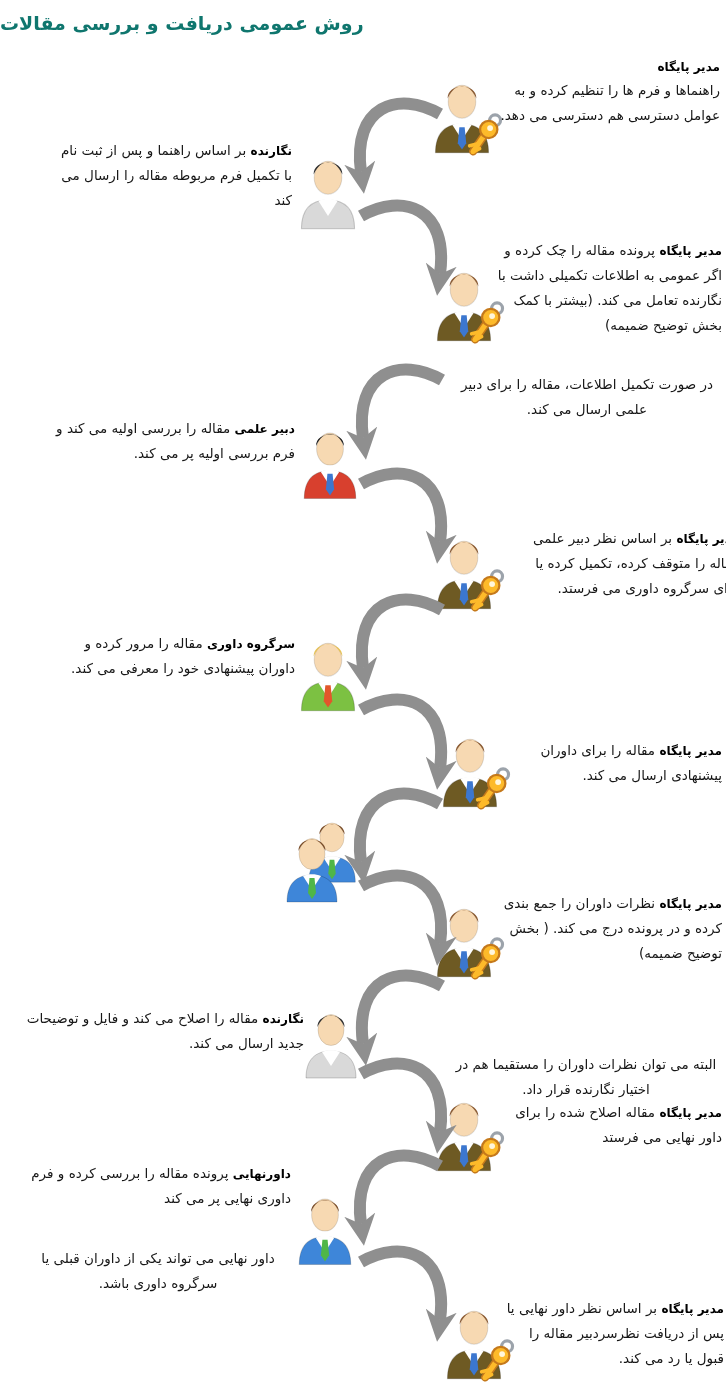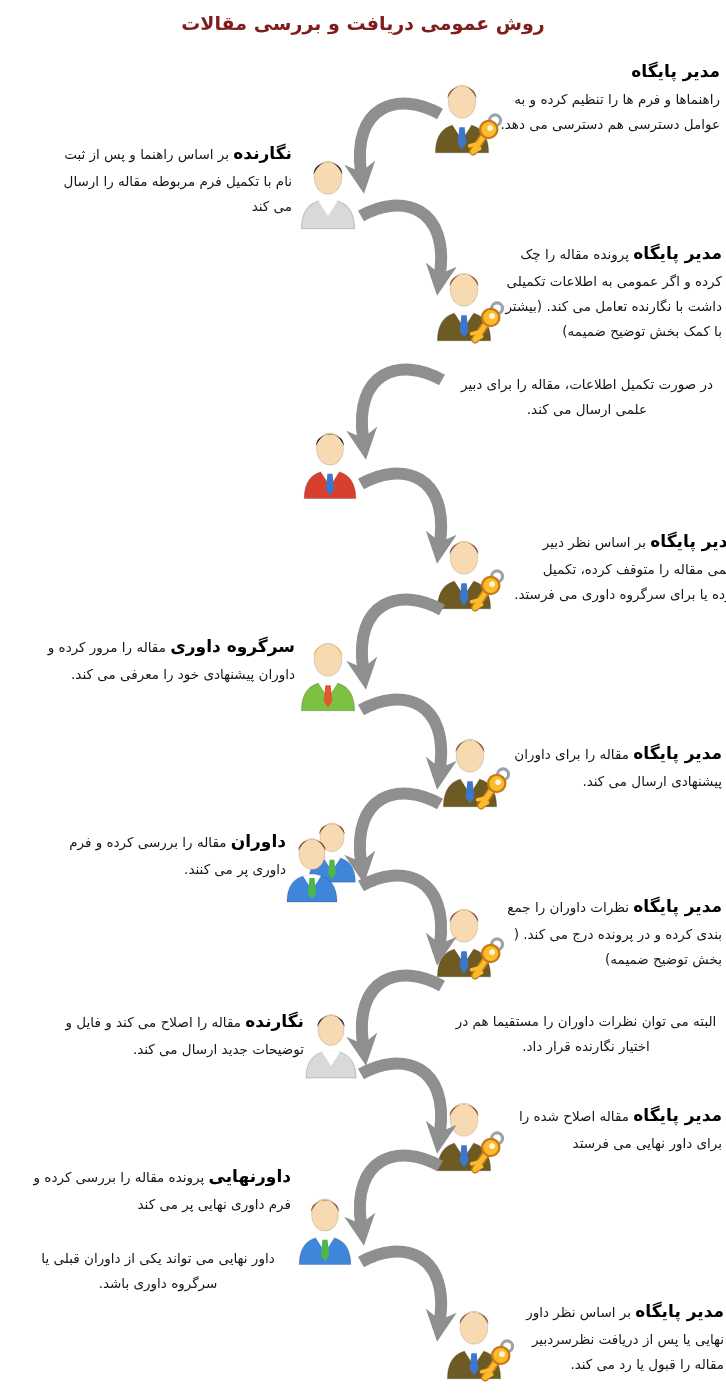--- a/index.html
+++ b/index.html
@@ -6,8 +6,8 @@
   html,body { background:#ffffff; }
   body { font-family:"DejaVu Sans", sans-serif; }
   .page { position:relative; width:726px; height:1395px; background:#fff; overflow:hidden; }
-  .title { position:absolute; top:12px; left:0; width:100%; text-align:center;
-           color:#7f1d1d; font-weight:bold; font-size:19px; direction:rtl; }
+  .title { position:absolute; top:12px; left:0; width:100%; text-align:left;
+           color:#0f766e; font-weight:bold; font-size:19px; direction:rtl; }
   .step-text { position:absolute; direction:rtl; text-align:right;
                font-size:13.5px; line-height:1.85; color:#161616; }
   .step-text.note { text-align:center; }

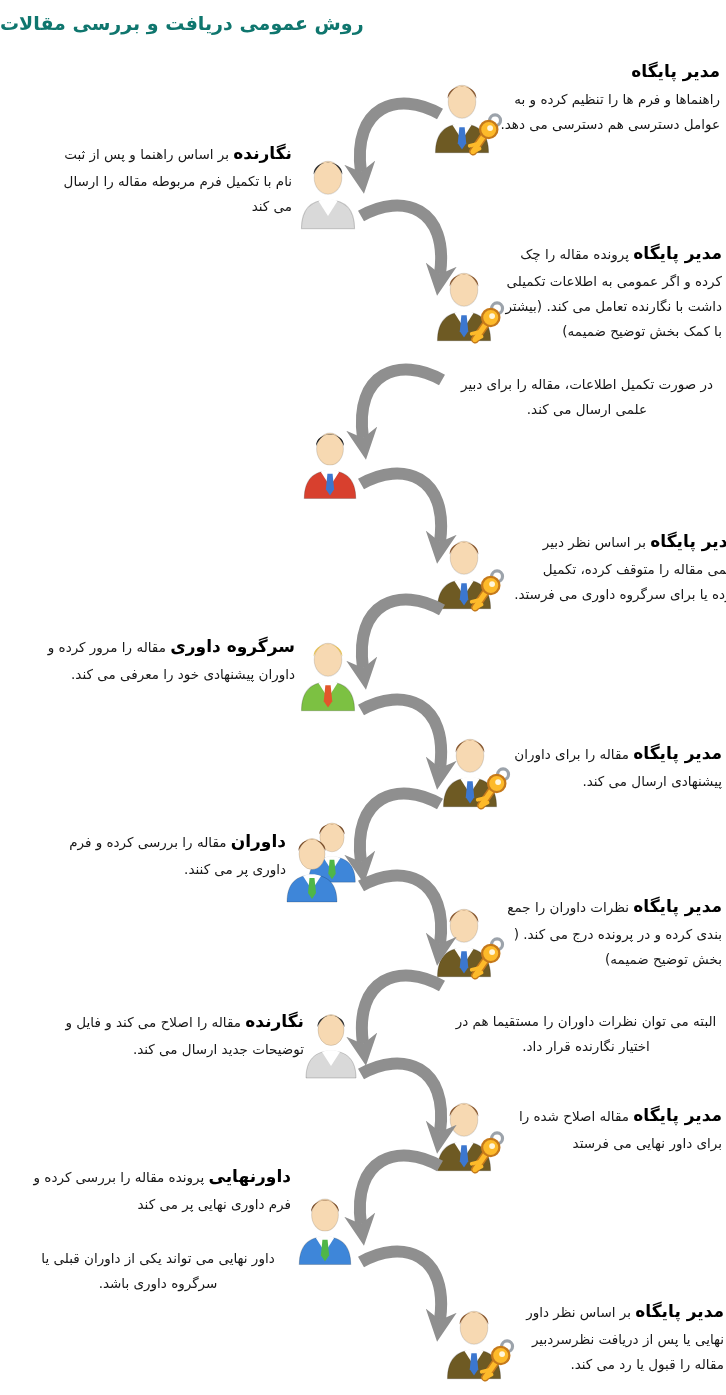--- a/index.html
+++ b/index.html
@@ -11,7 +11,7 @@
   .step-text { position:absolute; direction:rtl; text-align:right;
                font-size:13.5px; line-height:1.85; color:#161616; }
   .step-text.note { text-align:center; }
-  .actor { font-weight:bold; font-size:17px; color:#000; }
+  .actor { font-weight:bold; font-size:12px; color:#000; }
   .actor.own-line { display:block; }
   .icon { position:absolute; overflow:visible; }
   .arrow { position:absolute; overflow:visible; }

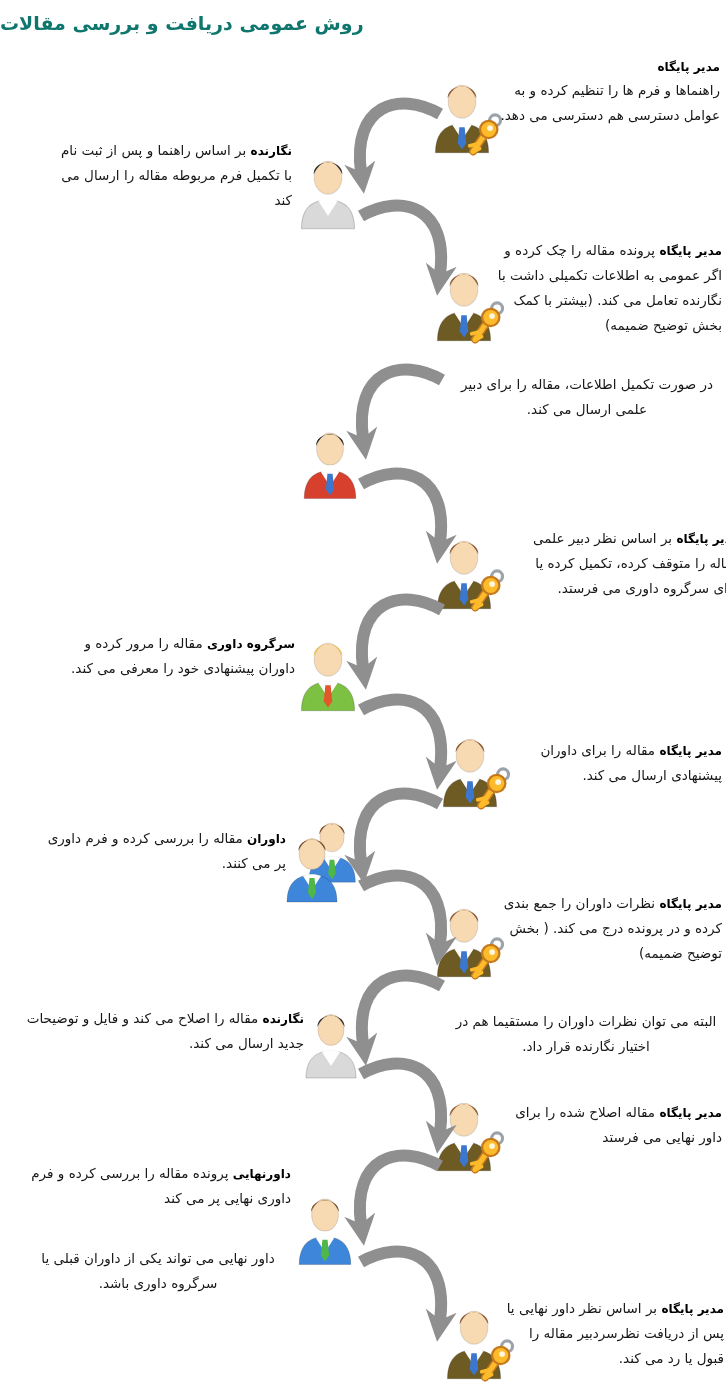--- a/index.html
+++ b/index.html
@@ -153,6 +153,10 @@
   <div class="step-text note" style="left:455px;top:372px;width:264px">
     <span>در صورت تکمیل اطلاعات، مقاله را برای دبیر علمی ارسال می کند.</span>
   </div>
+  <div class="step-text" style="left:55px;top:416px;width:240px">
+    <span class="actor">دبیر علمی</span>
+    <span>مقاله را بررسی اولیه می کند و فرم بررسی اولیه پر می کند.</span>
+  </div>
   <div class="step-text" style="left:513px;top:526px;width:226px">
     <span class="actor">مدیر پایگاه</span>
     <span>بر اساس نظر دبیر علمی مقاله را متوقف کرده، تکمیل کرده یا برای سرگروه داوری می فرستد.</span>

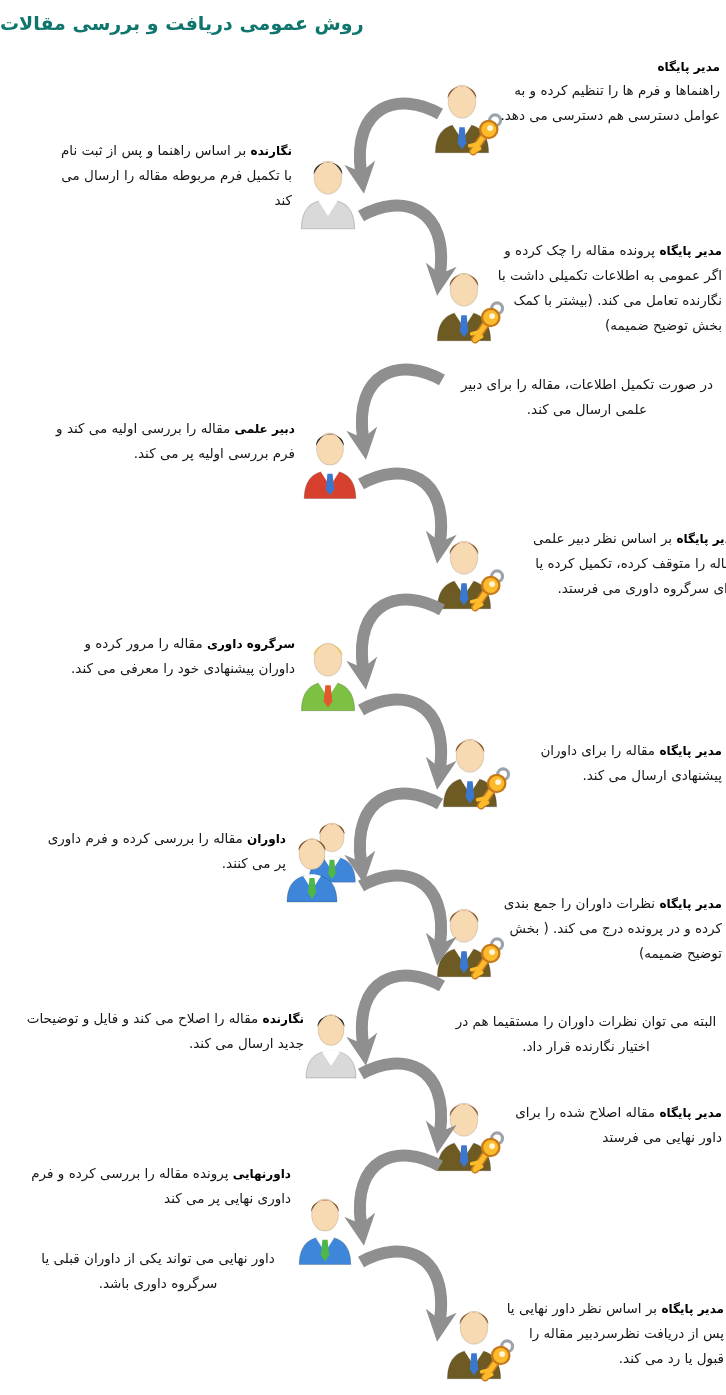--- a/index.html
+++ b/index.html
@@ -169,10 +169,6 @@
     <span class="actor">مدیر پایگاه</span>
     <span>مقاله را برای داوران پیشنهادی ارسال می کند.</span>
   </div>
-  <div class="step-text" style="left:38px;top:826px;width:248px">
-    <span class="actor">داوران</span>
-    <span>مقاله را بررسی کرده و فرم داوری پر می کنند.</span>
-  </div>
   <div class="step-text" style="left:496px;top:891px;width:226px">
     <span class="actor">مدیر پایگاه</span>
     <span>نظرات داوران را جمع بندی کرده و در پرونده درج می کند. ( بخش توضیح ضمیمه)</span>

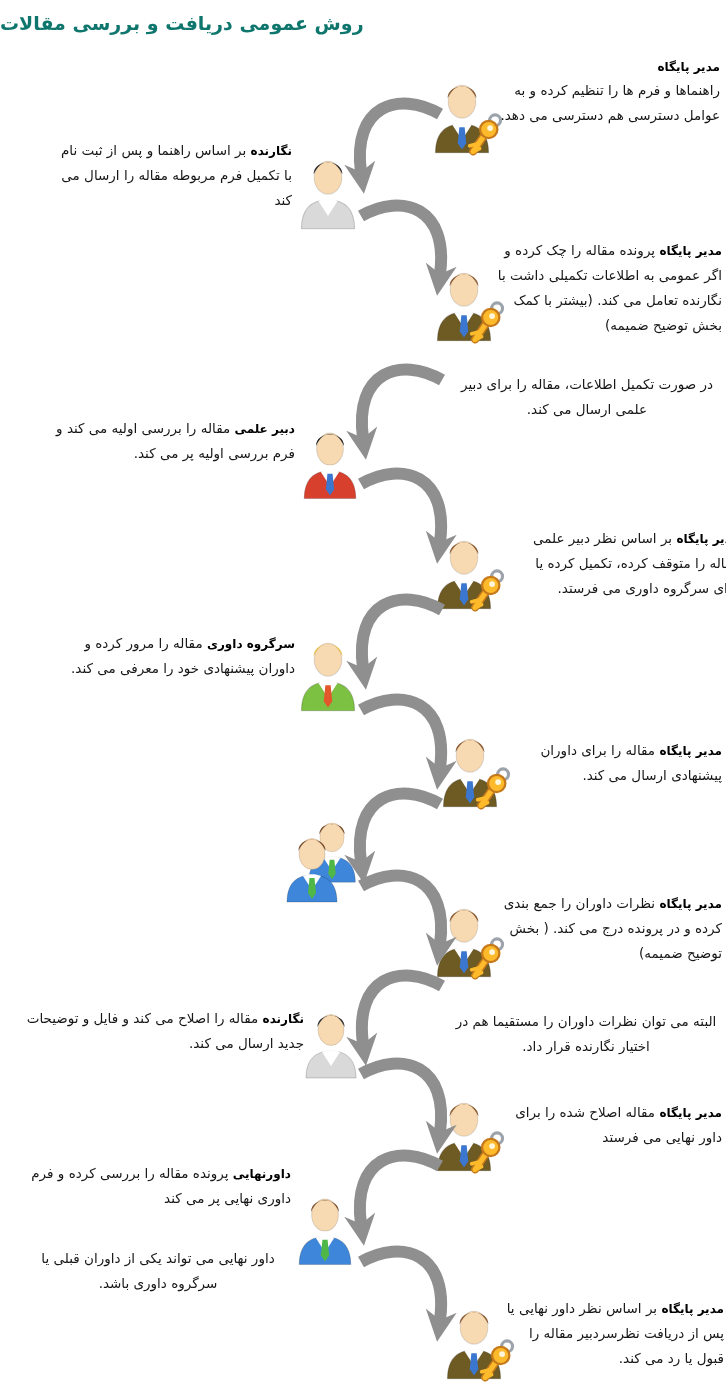--- a/index.html
+++ b/index.html
@@ -173,7 +173,7 @@
     <span class="actor">مدیر پایگاه</span>
     <span>نظرات داوران را جمع بندی کرده و در پرونده درج می کند. ( بخش توضیح ضمیمه)</span>
   </div>
-  <div class="step-text note" style="left:452px;top:1009px;width:268px">
+  <div class="step-text note" style="left:452px;top:1052px;width:268px">
     <span>البته می توان نظرات داوران را مستقیما هم در اختیار نگارنده قرار داد.</span>
   </div>
   <div class="step-text" style="left:22px;top:1006px;width:282px">

